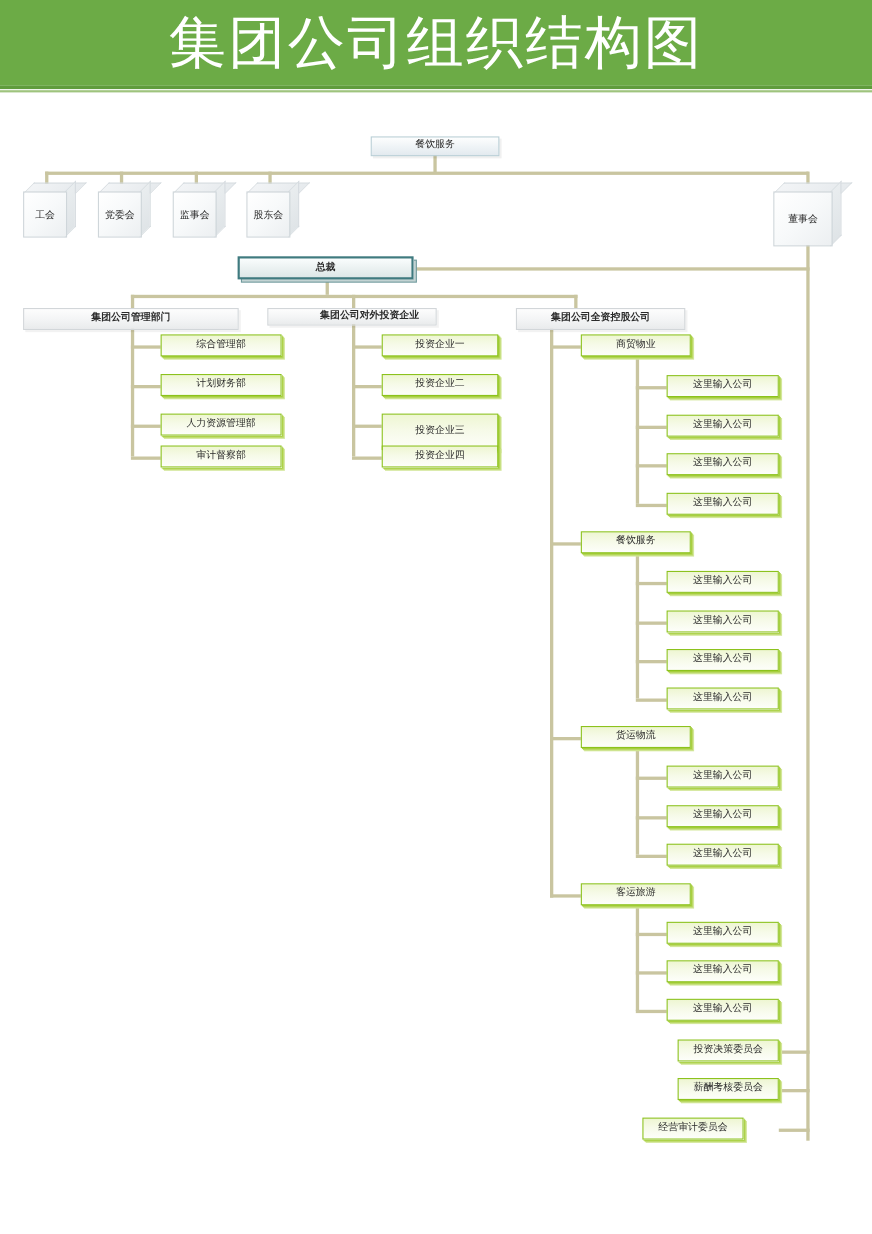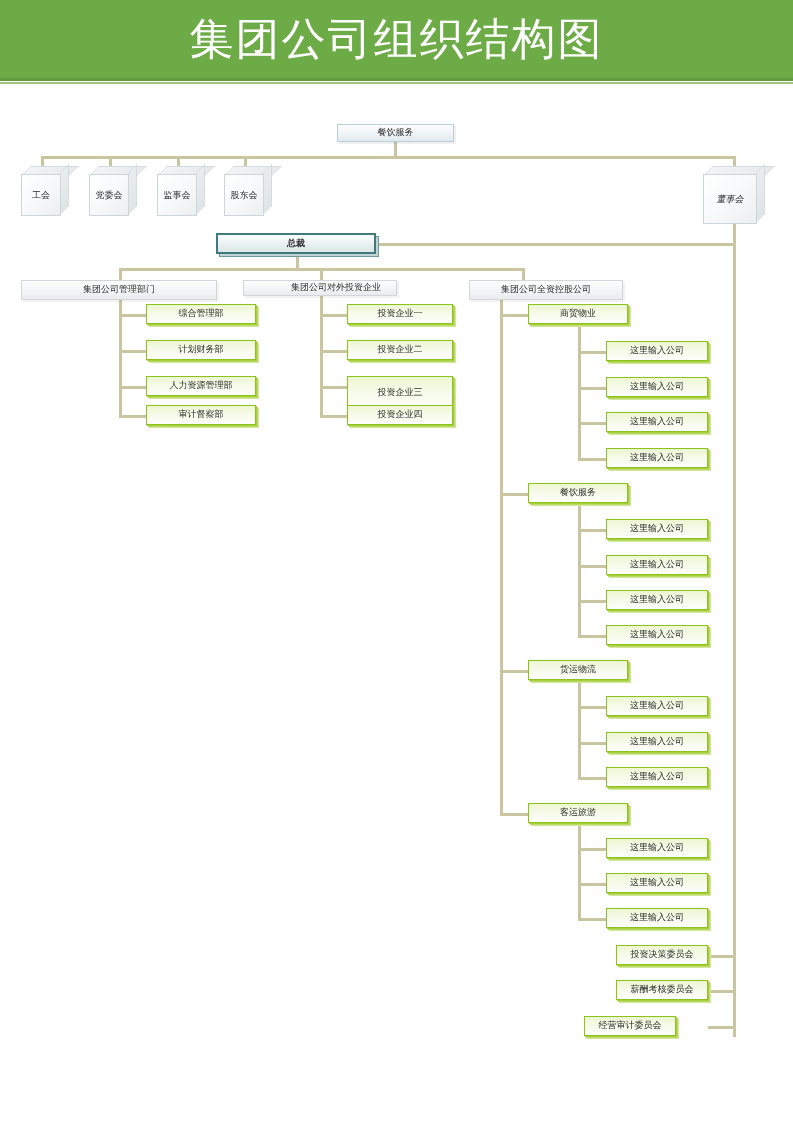--- a/index.html
+++ b/index.html
@@ -14,7 +14,7 @@
     display:flex;align-items:center;justify-content:center;
   }
   #banner-title{
-    color:#ffffff;font-size:44px;letter-spacing:2px;
+    color:#ffffff;font-size:52px;letter-spacing:2px;
     font-family:"DejaVu Serif","Liberation Serif",serif;
     font-weight:400;line-height:1;
   }

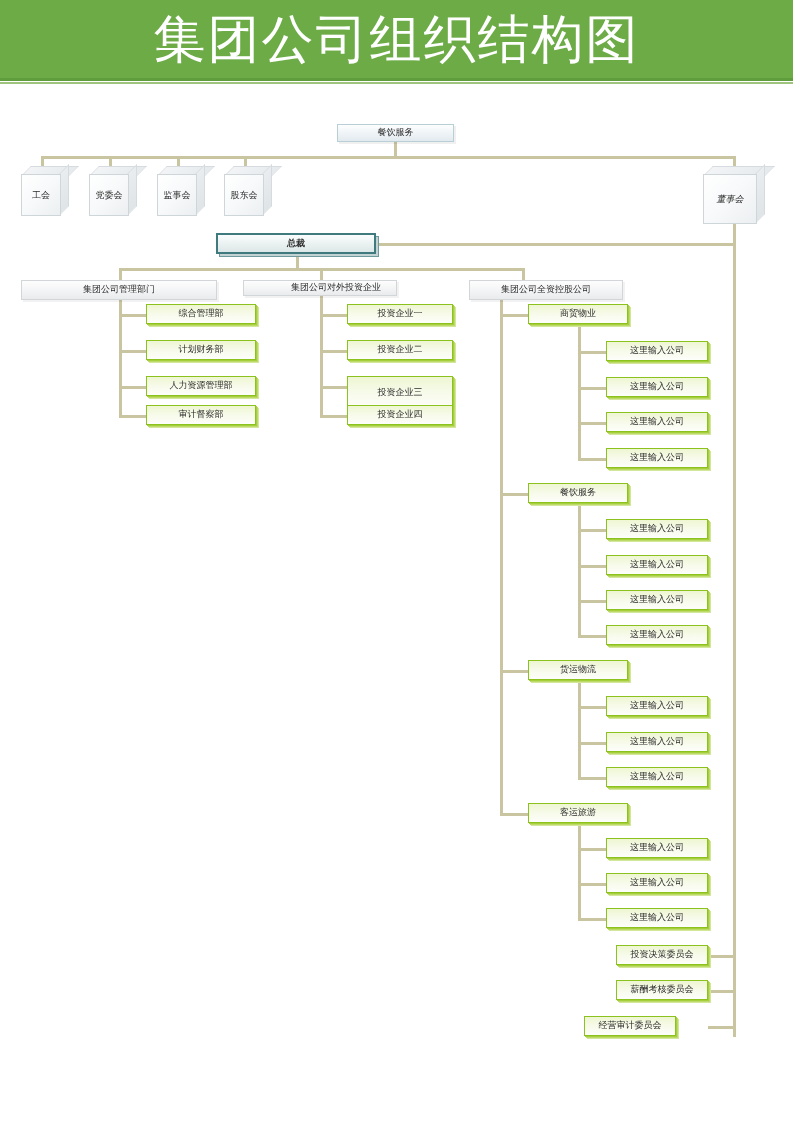--- a/index.html
+++ b/index.html
@@ -190,7 +190,7 @@
     </div>
   </div>
 
-  <div class="cube" style="left:703px;top:78px;width:62px;height:58px;font-style:italic;">
+  <div class="cube" style="left:703px;top:78px;width:62px;height:58px;">
     <div class="top"></div>
     <div class="side"></div>
     <div class="face">

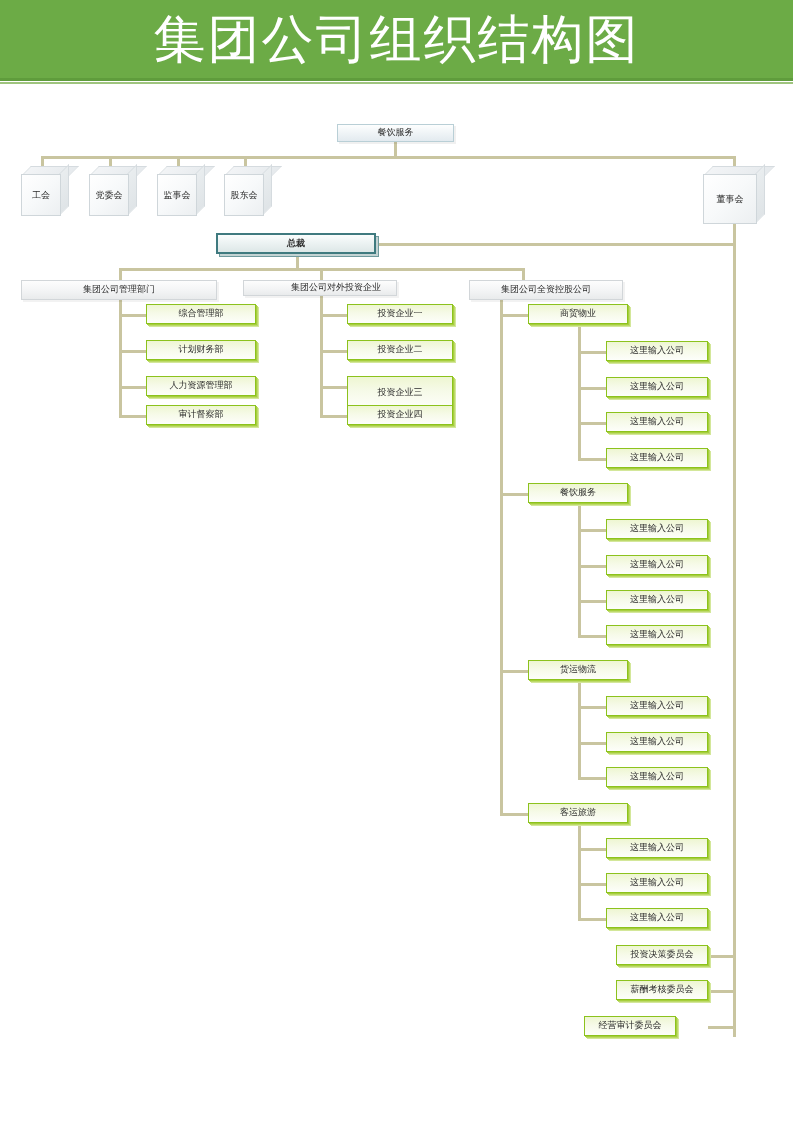--- a/index.html
+++ b/index.html
@@ -44,6 +44,7 @@
     border:1px solid #d2d6d9;
     background:linear-gradient(180deg,#fdfdfd 0%,#f3f4f5 55%,#e9ebec 100%);
     box-shadow:2px 2px 0 0 rgba(0,0,0,0.05);
+    font-weight:bold;
   }
   
   .box-pres{

